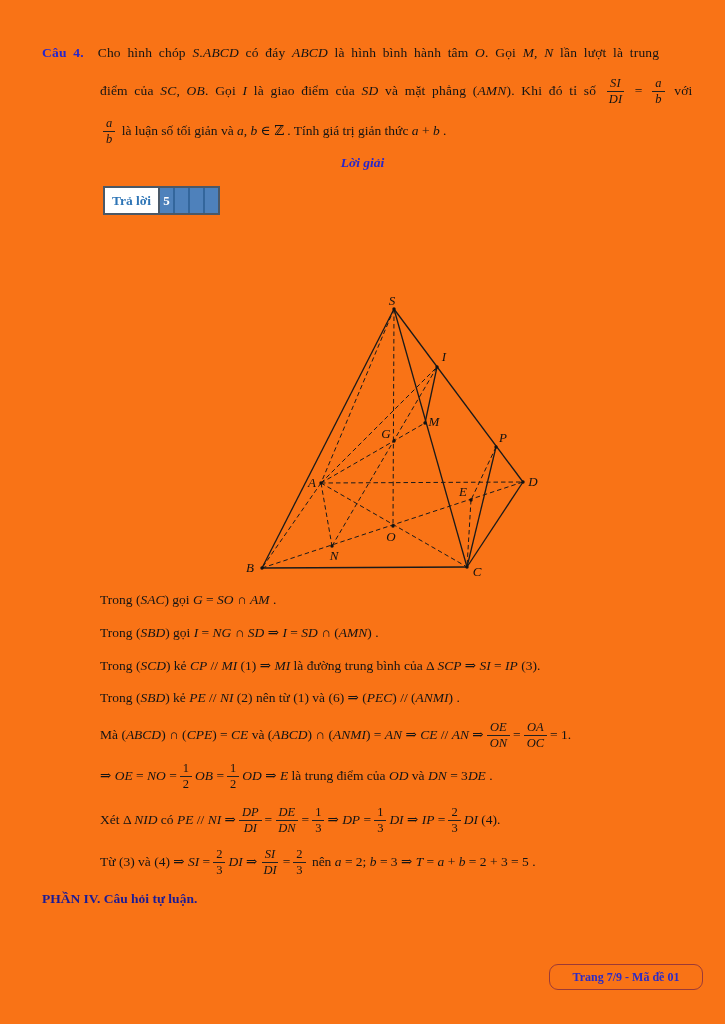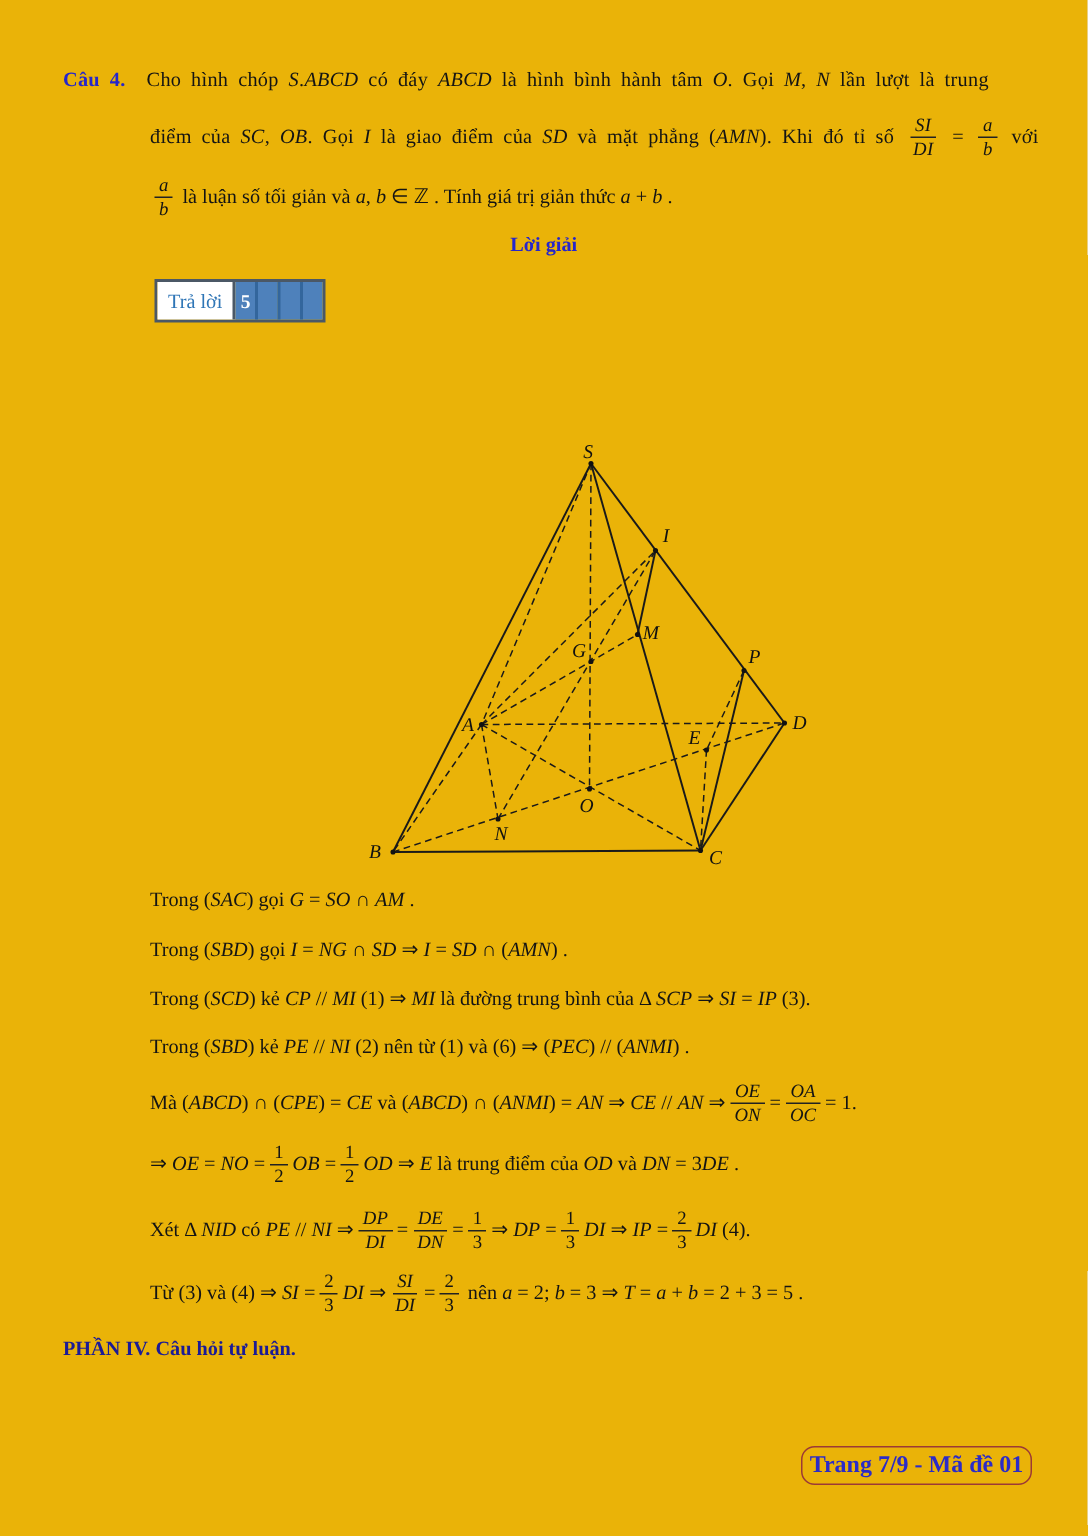--- a/index.html
+++ b/index.html
@@ -6,7 +6,7 @@
   .page{
     position:relative;
     width:725px;height:1024px;
-    background:#eab308;
+    background:#f97316;
     font-family:"Liberation Serif","DejaVu Serif",serif;
     color:#141414;
     overflow:hidden;

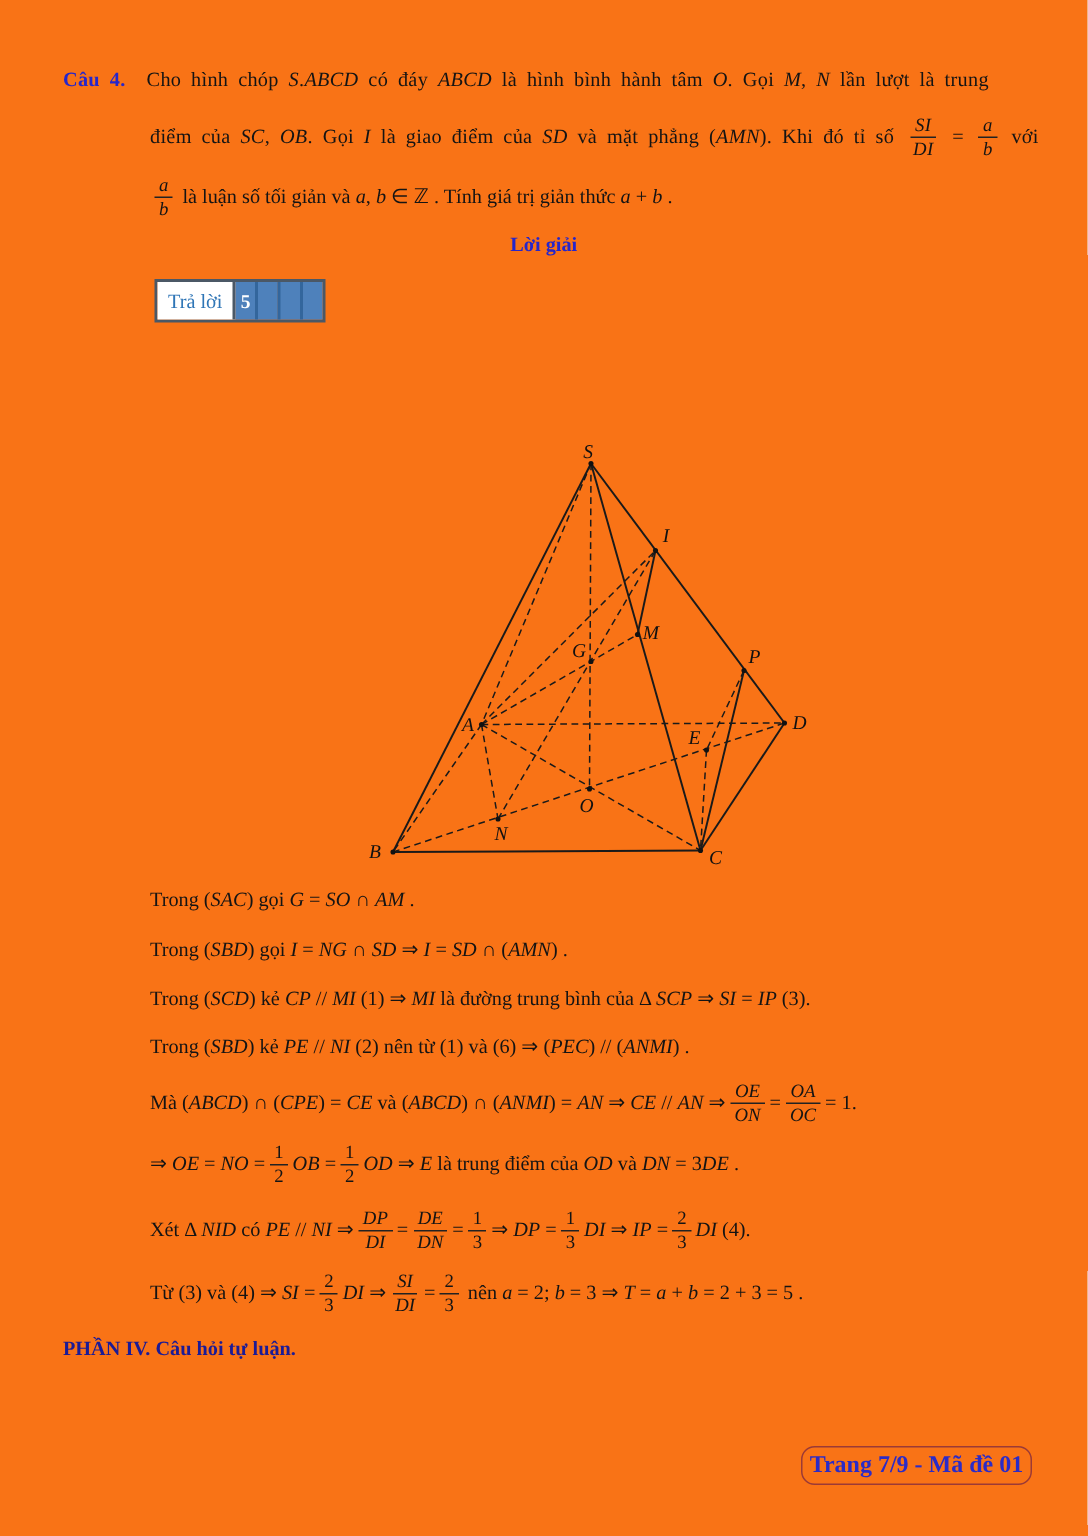--- a/index.html
+++ b/index.html
@@ -22,7 +22,7 @@
   .line.center{left:0;right:0;justify-content:center;}
   .line.wide{letter-spacing:0.2px;word-spacing:3px;}
   .rm{font-style:normal;}
-  .math{font-style:normal;font-family:Liberation Serif, serif;}
+  .math{font-style:normal;}
   .math i{font-style:italic;}
   .qb{color:var(--heading-blue);font-weight:bold;}
   .hb{color:var(--heading-blue);font-weight:bold;}

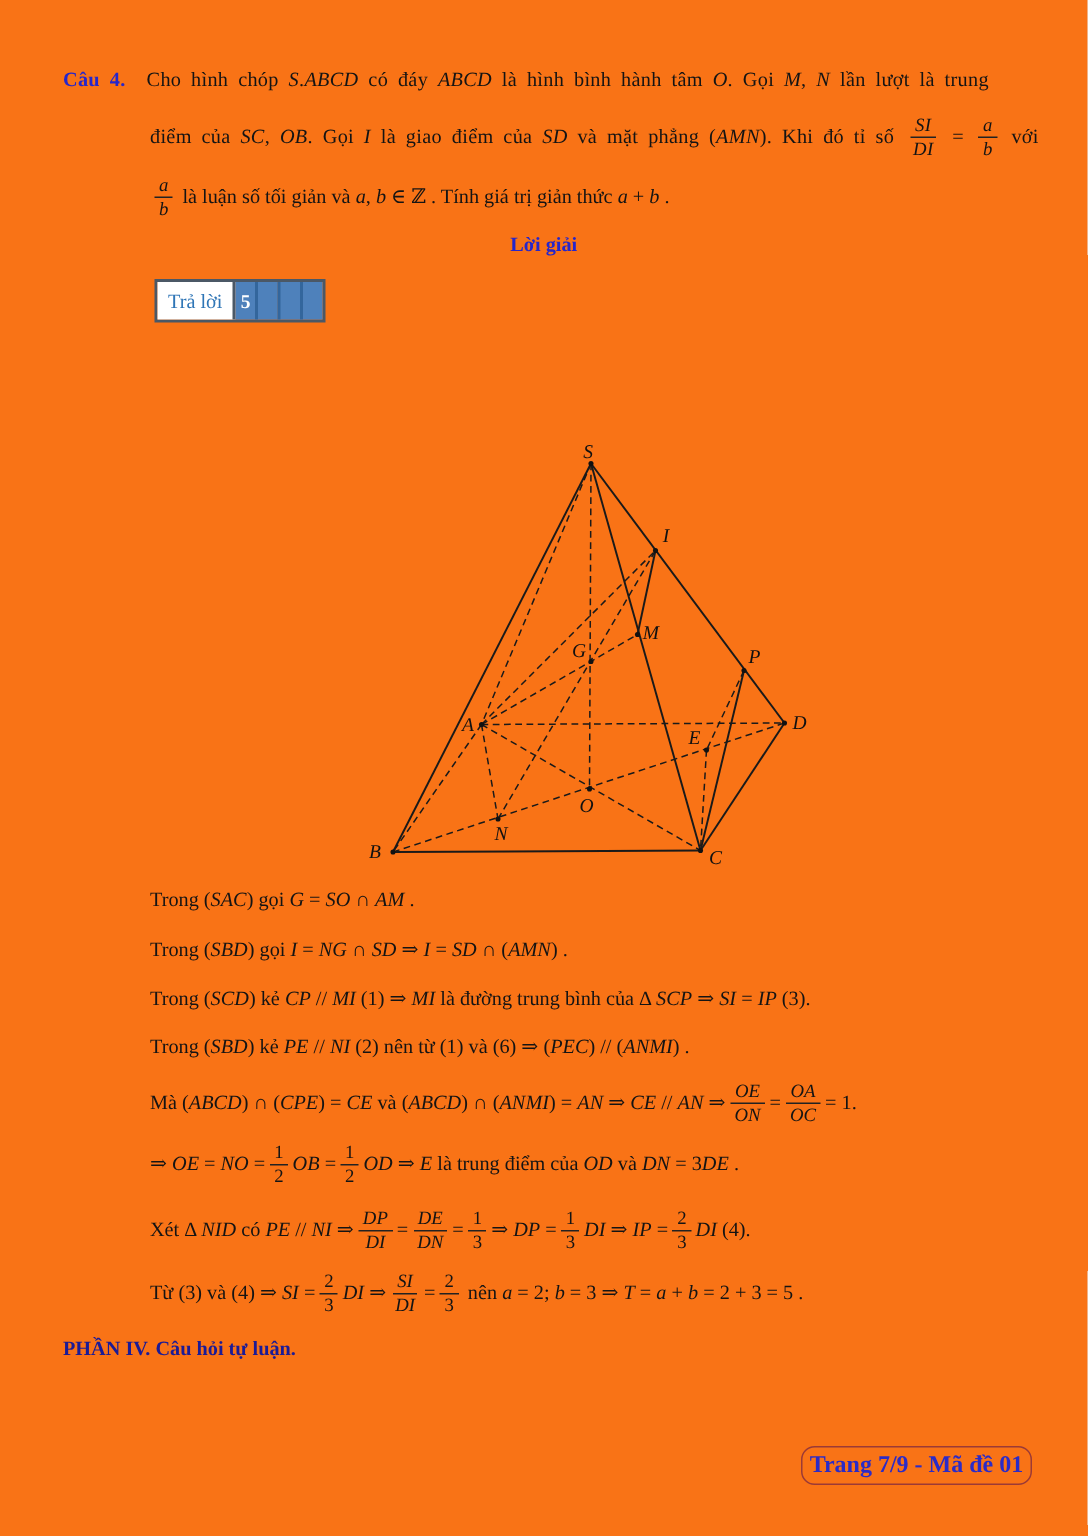--- a/index.html
+++ b/index.html
@@ -19,7 +19,7 @@
     font-size:13.5px;
     line-height:1.2;
   }
-  .line.center{left:0;right:0;justify-content:center;}
+  .line.center{left:0;right:0;justify-content:center;font-style:italic;}
   .line.wide{letter-spacing:0.2px;word-spacing:3px;}
   .rm{font-style:normal;}
   .math{font-style:normal;}

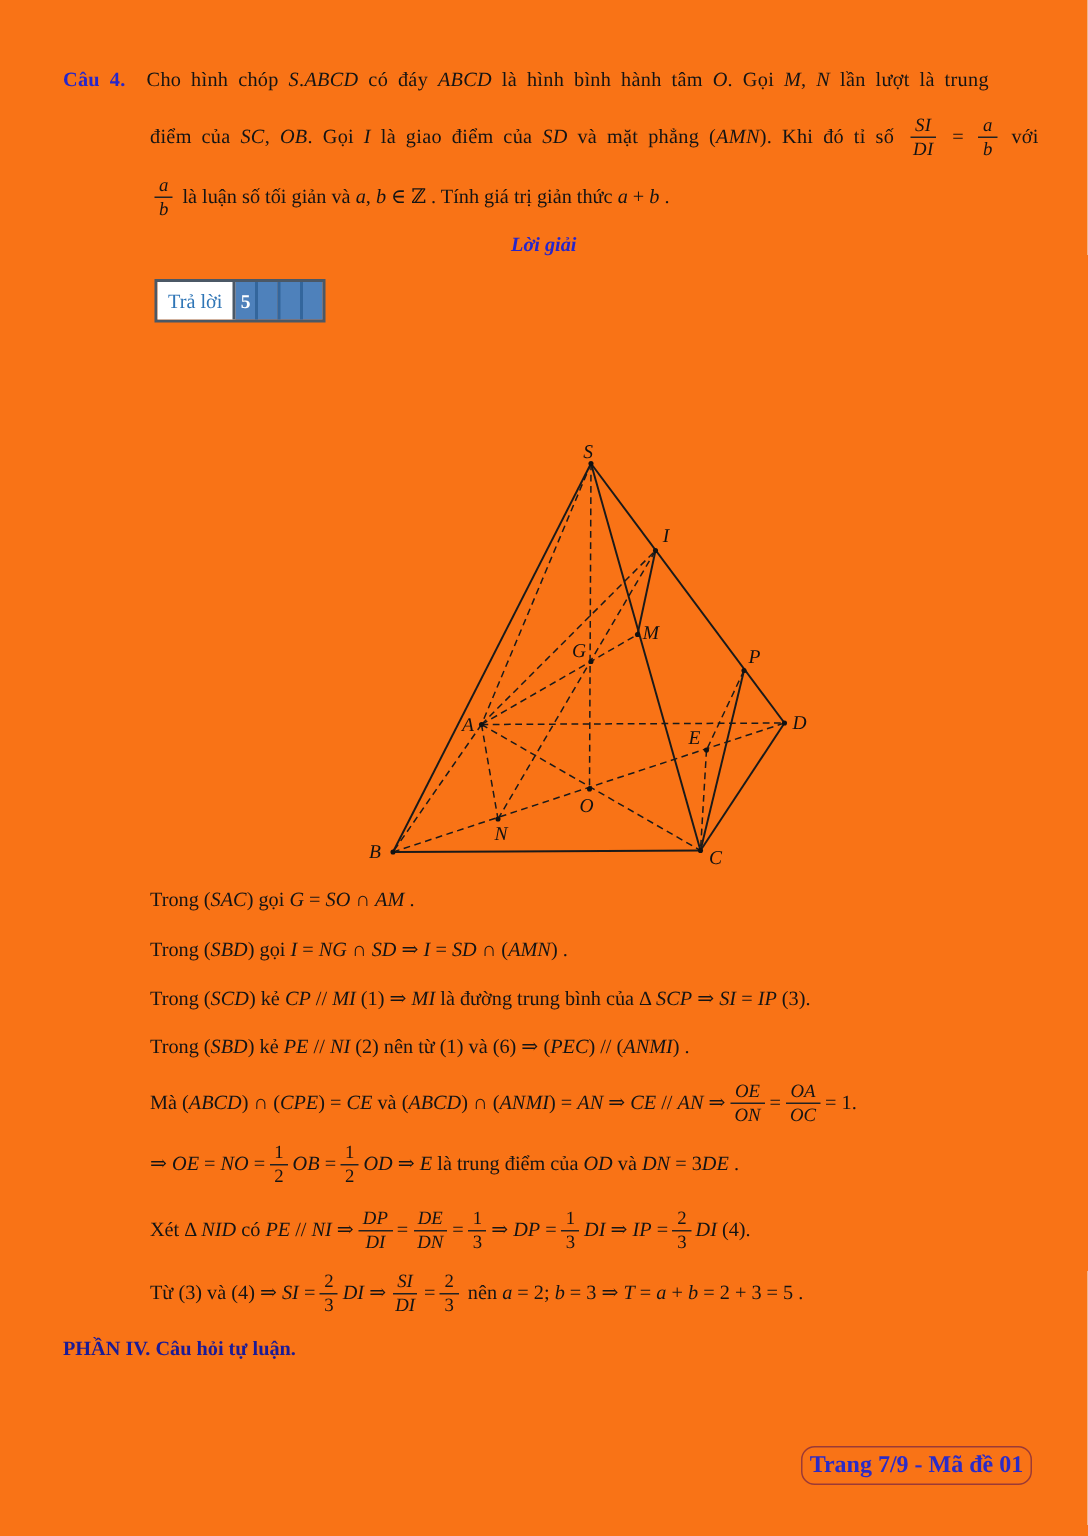--- a/index.html
+++ b/index.html
@@ -45,7 +45,7 @@
   }
   .answer-label{
     background:#ffffff;color:var(--label-blue);
-    font-weight:normal;font-size:13.5px;
+    font-weight:bold;font-size:13.5px;
     display:flex;align-items:center;
     padding:0 7px;
     border-right:2px solid var(--table-border);

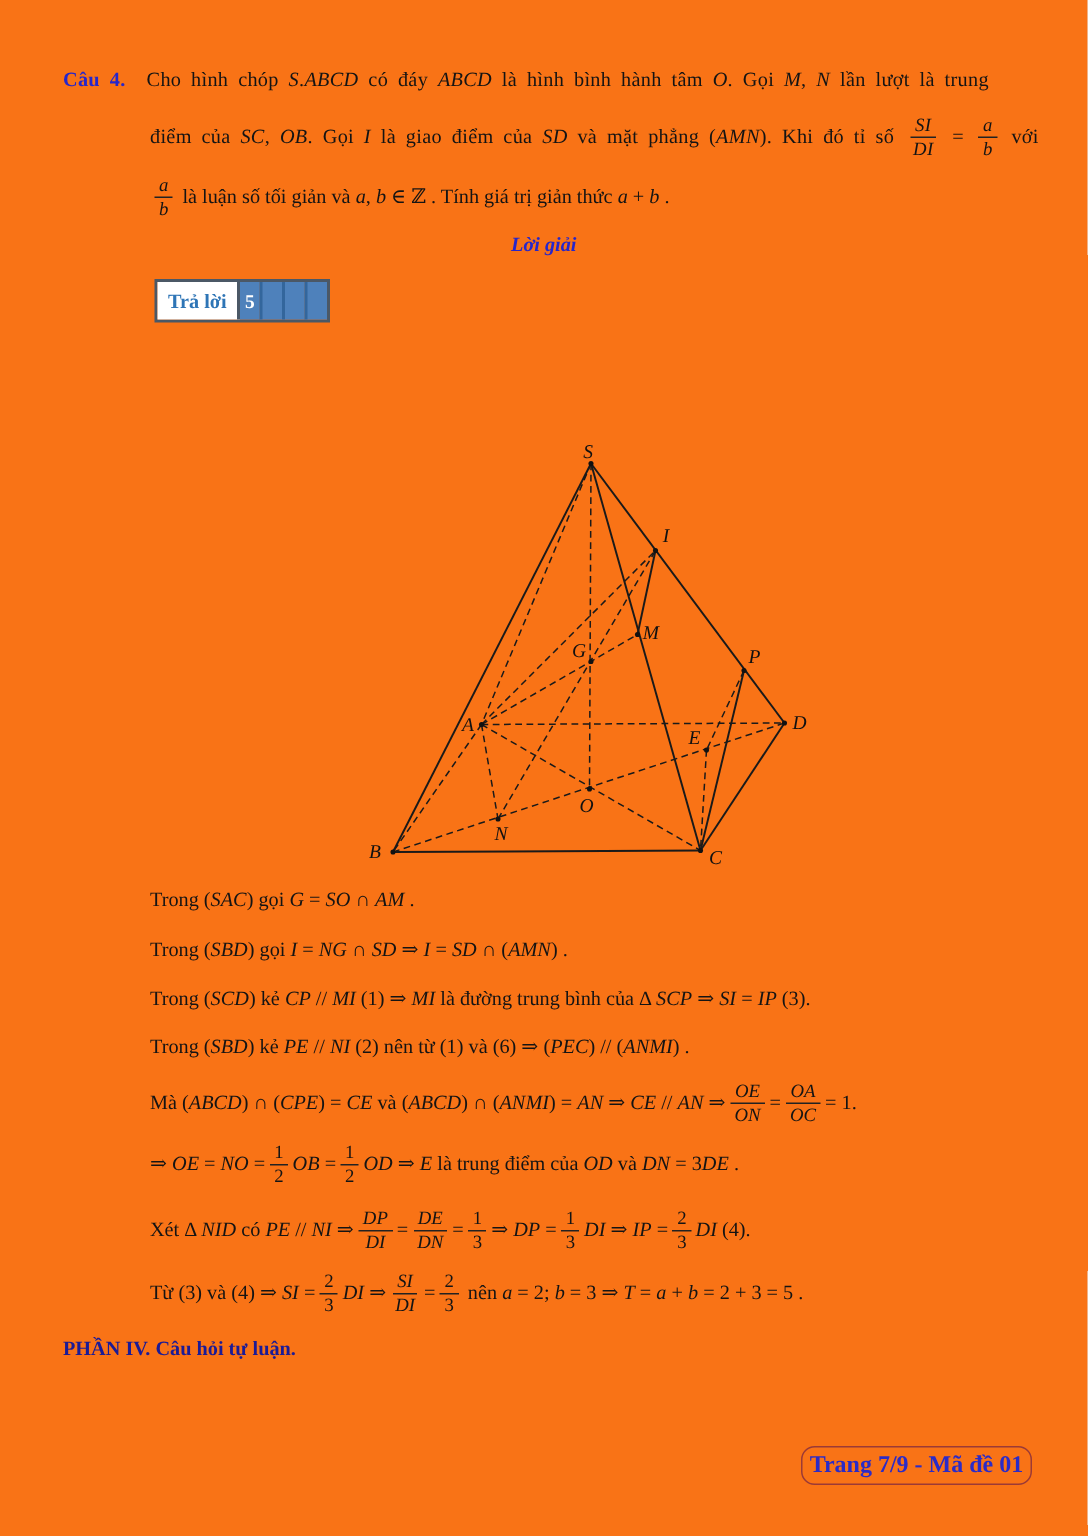--- a/index.html
+++ b/index.html
@@ -70,11 +70,11 @@
 
   
   .footer{
-    position:absolute;left:534px;top:964px;width:154px;height:26px;
+    position:absolute;left:549px;top:964px;width:154px;height:26px;
     border:1.5px solid var(--footer-border);
     border-radius:9px;
     display:flex;align-items:center;justify-content:center;
-    color:var(--footer-blue);font-weight:bold;font-size:16px;
+    color:var(--footer-blue);font-weight:bold;font-size:12px;
     box-sizing:border-box;
   }
 </style>

